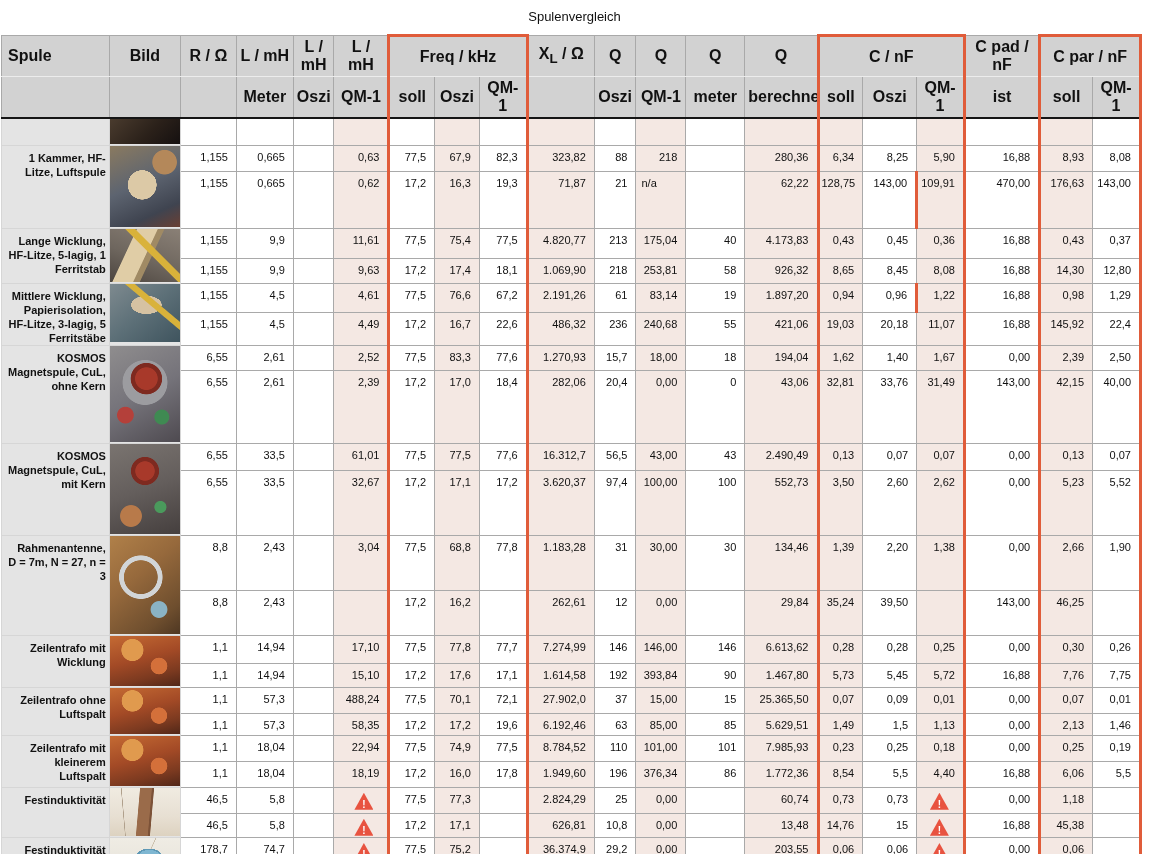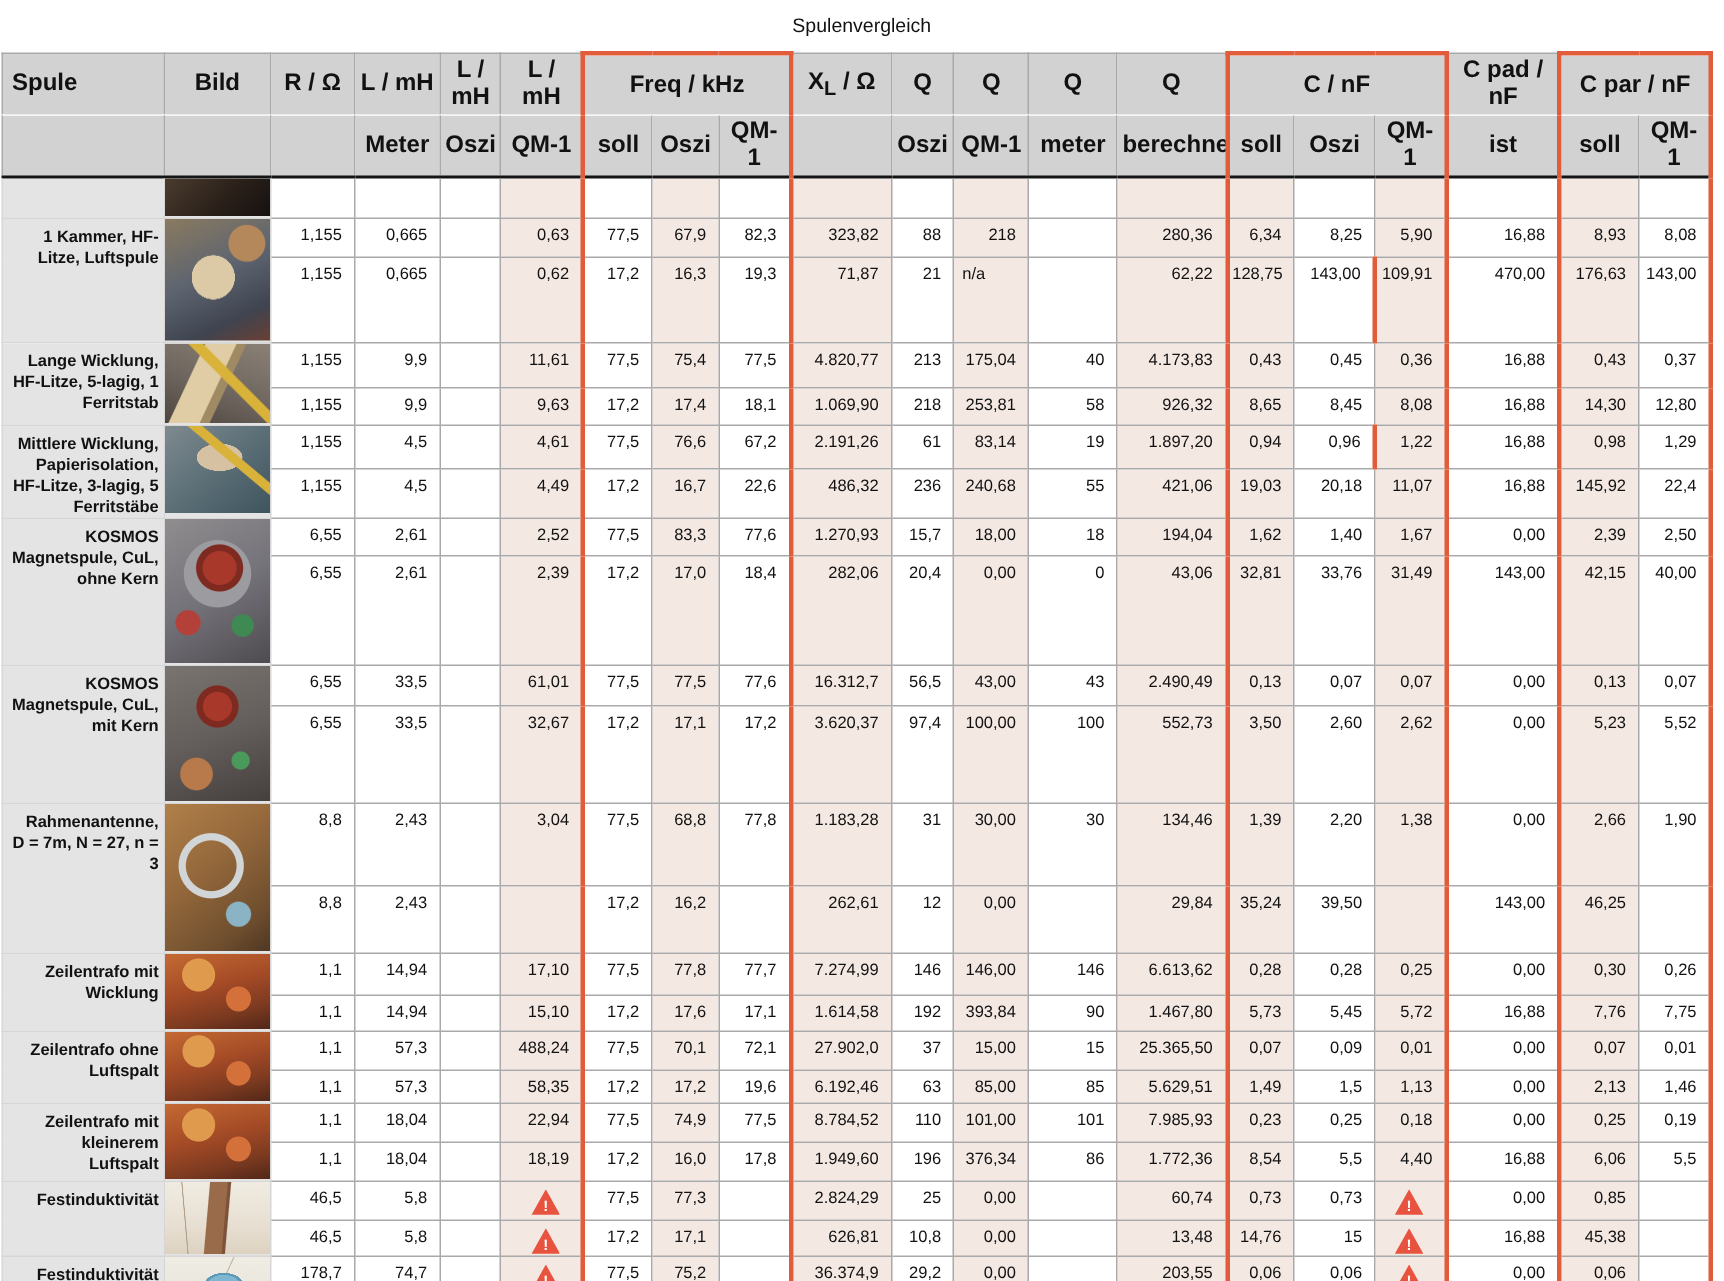--- a/index.html
+++ b/index.html
@@ -605,7 +605,7 @@
           <td class="val col13">0,73</td>
           <td class="val col14 pink"><span class="warn">!</span></td>
           <td class="val col15">0,00</td>
-          <td class="val col16 pink">0,85</td>
+          <td class="val col16 pink">1,18</td>
           <td class="val col17"></td>
         </tr>
         <tr style="height: 24px;">

